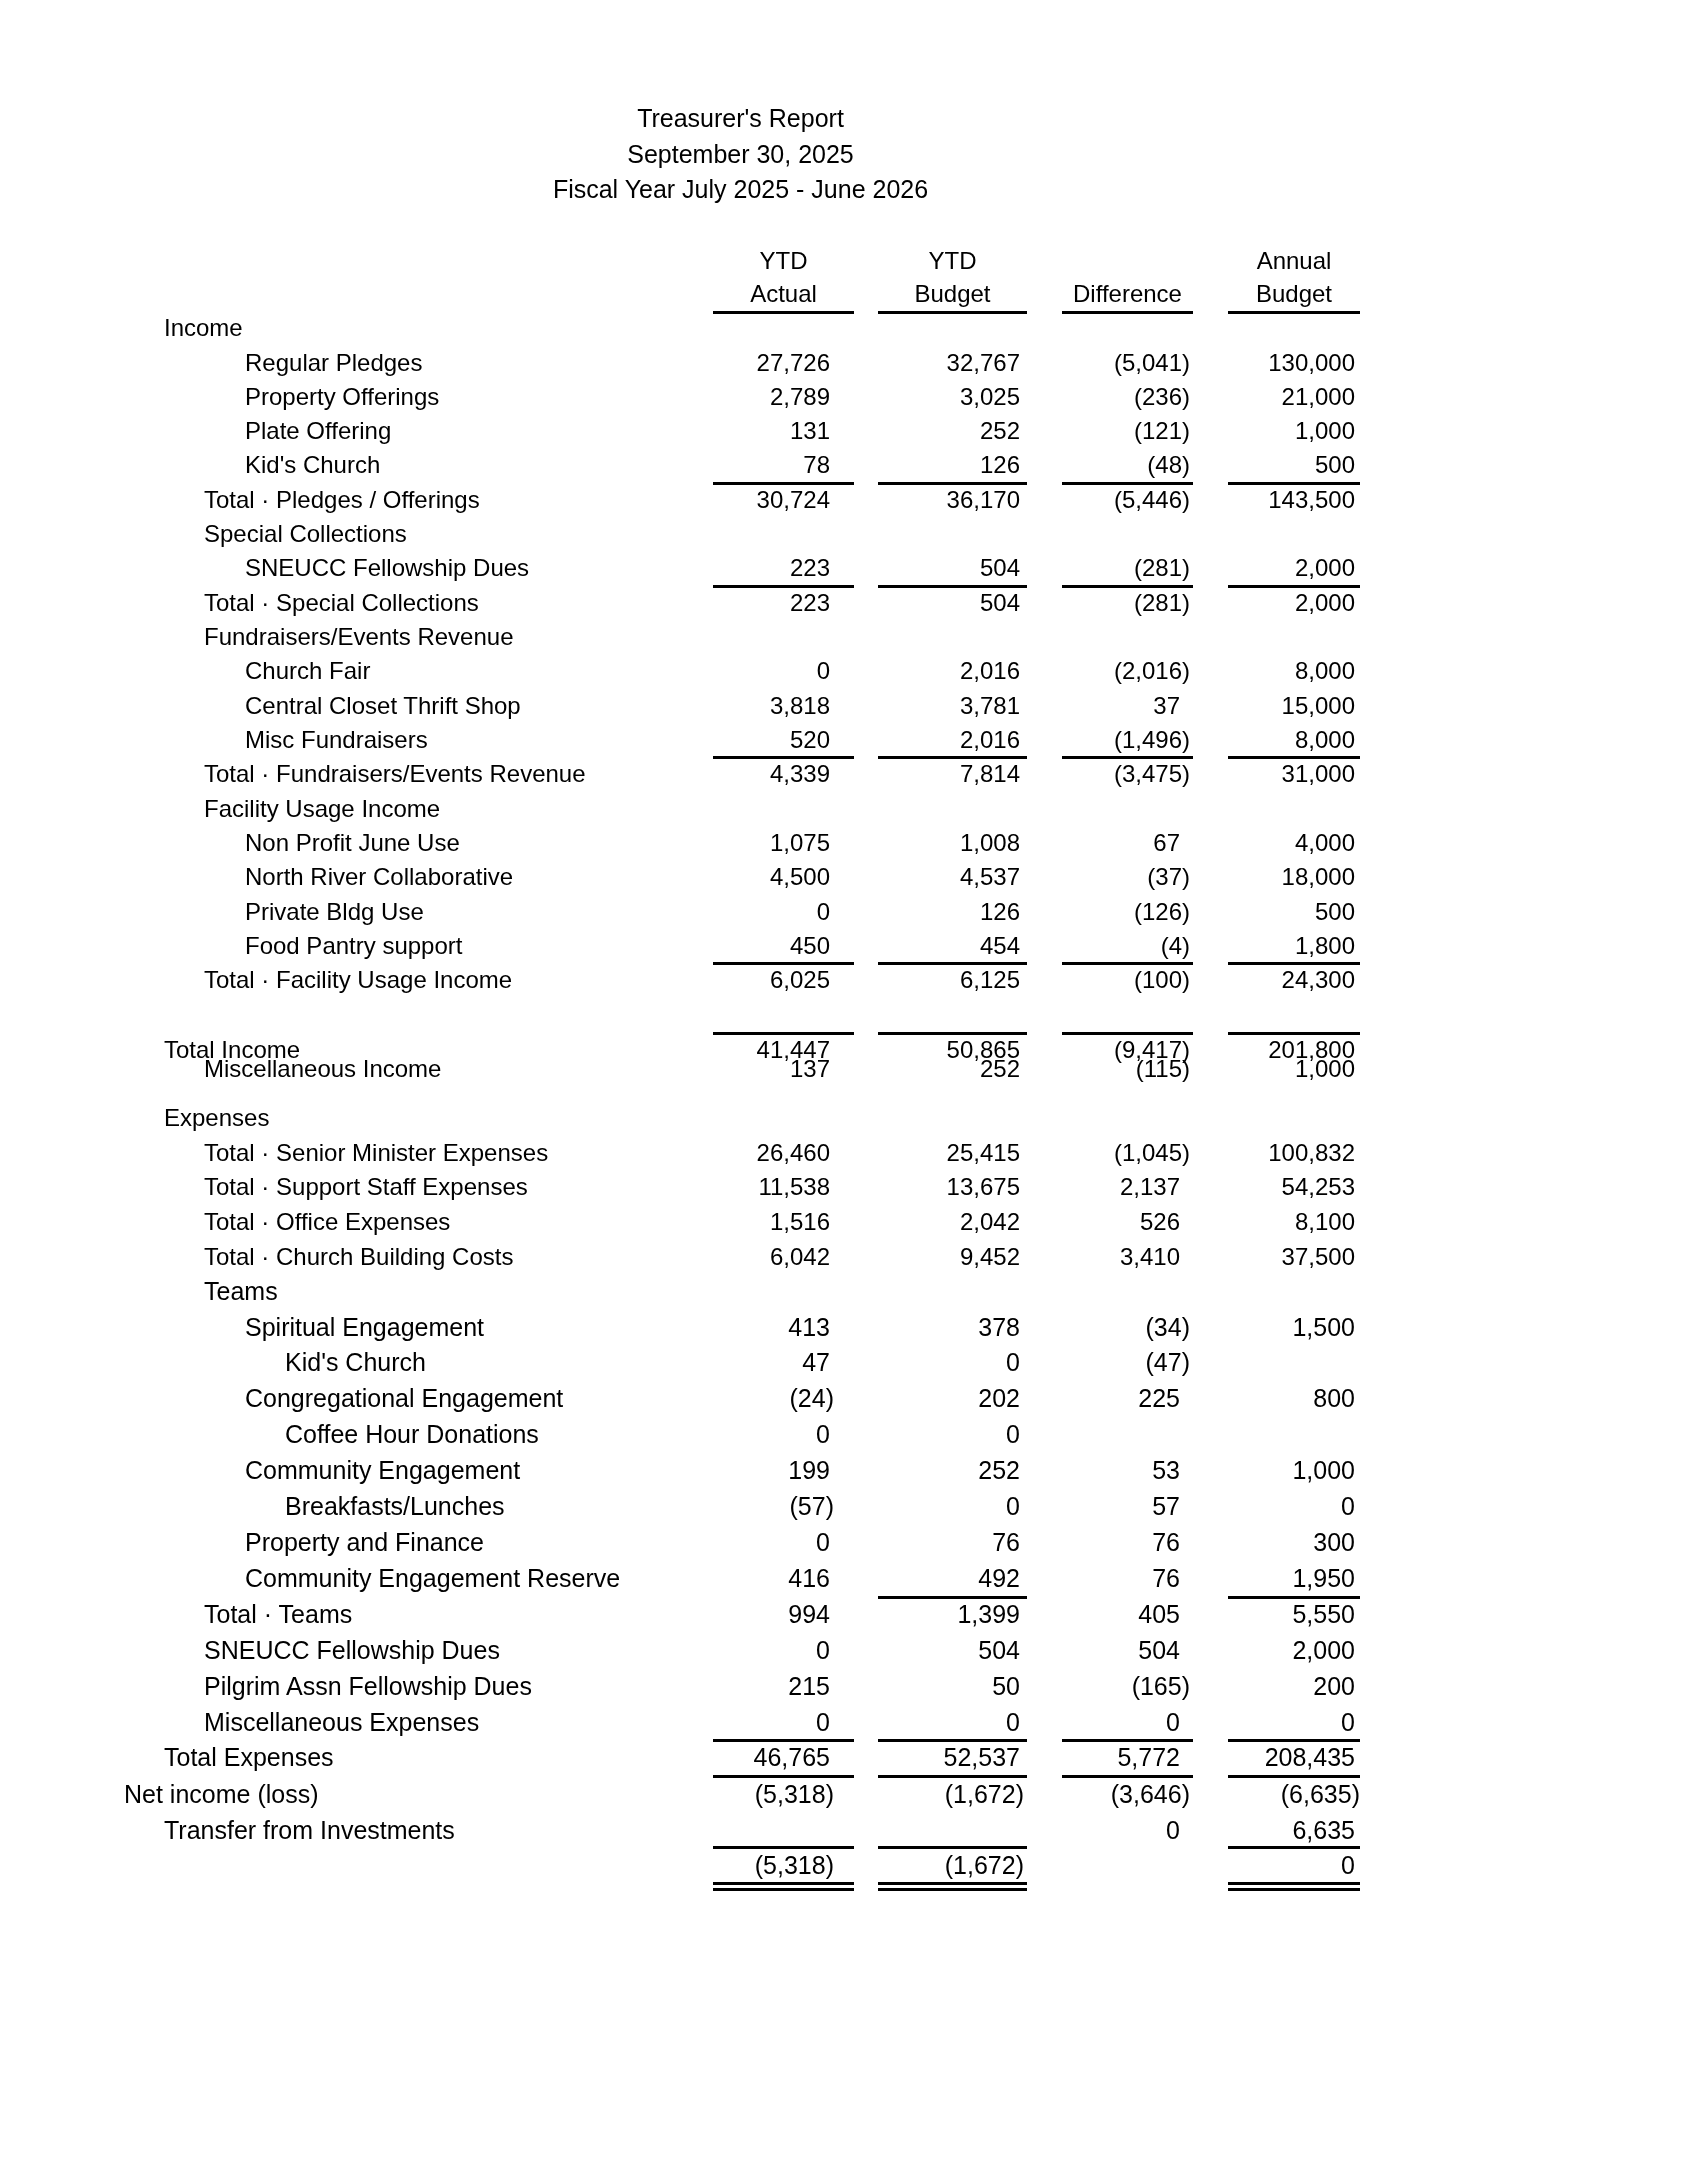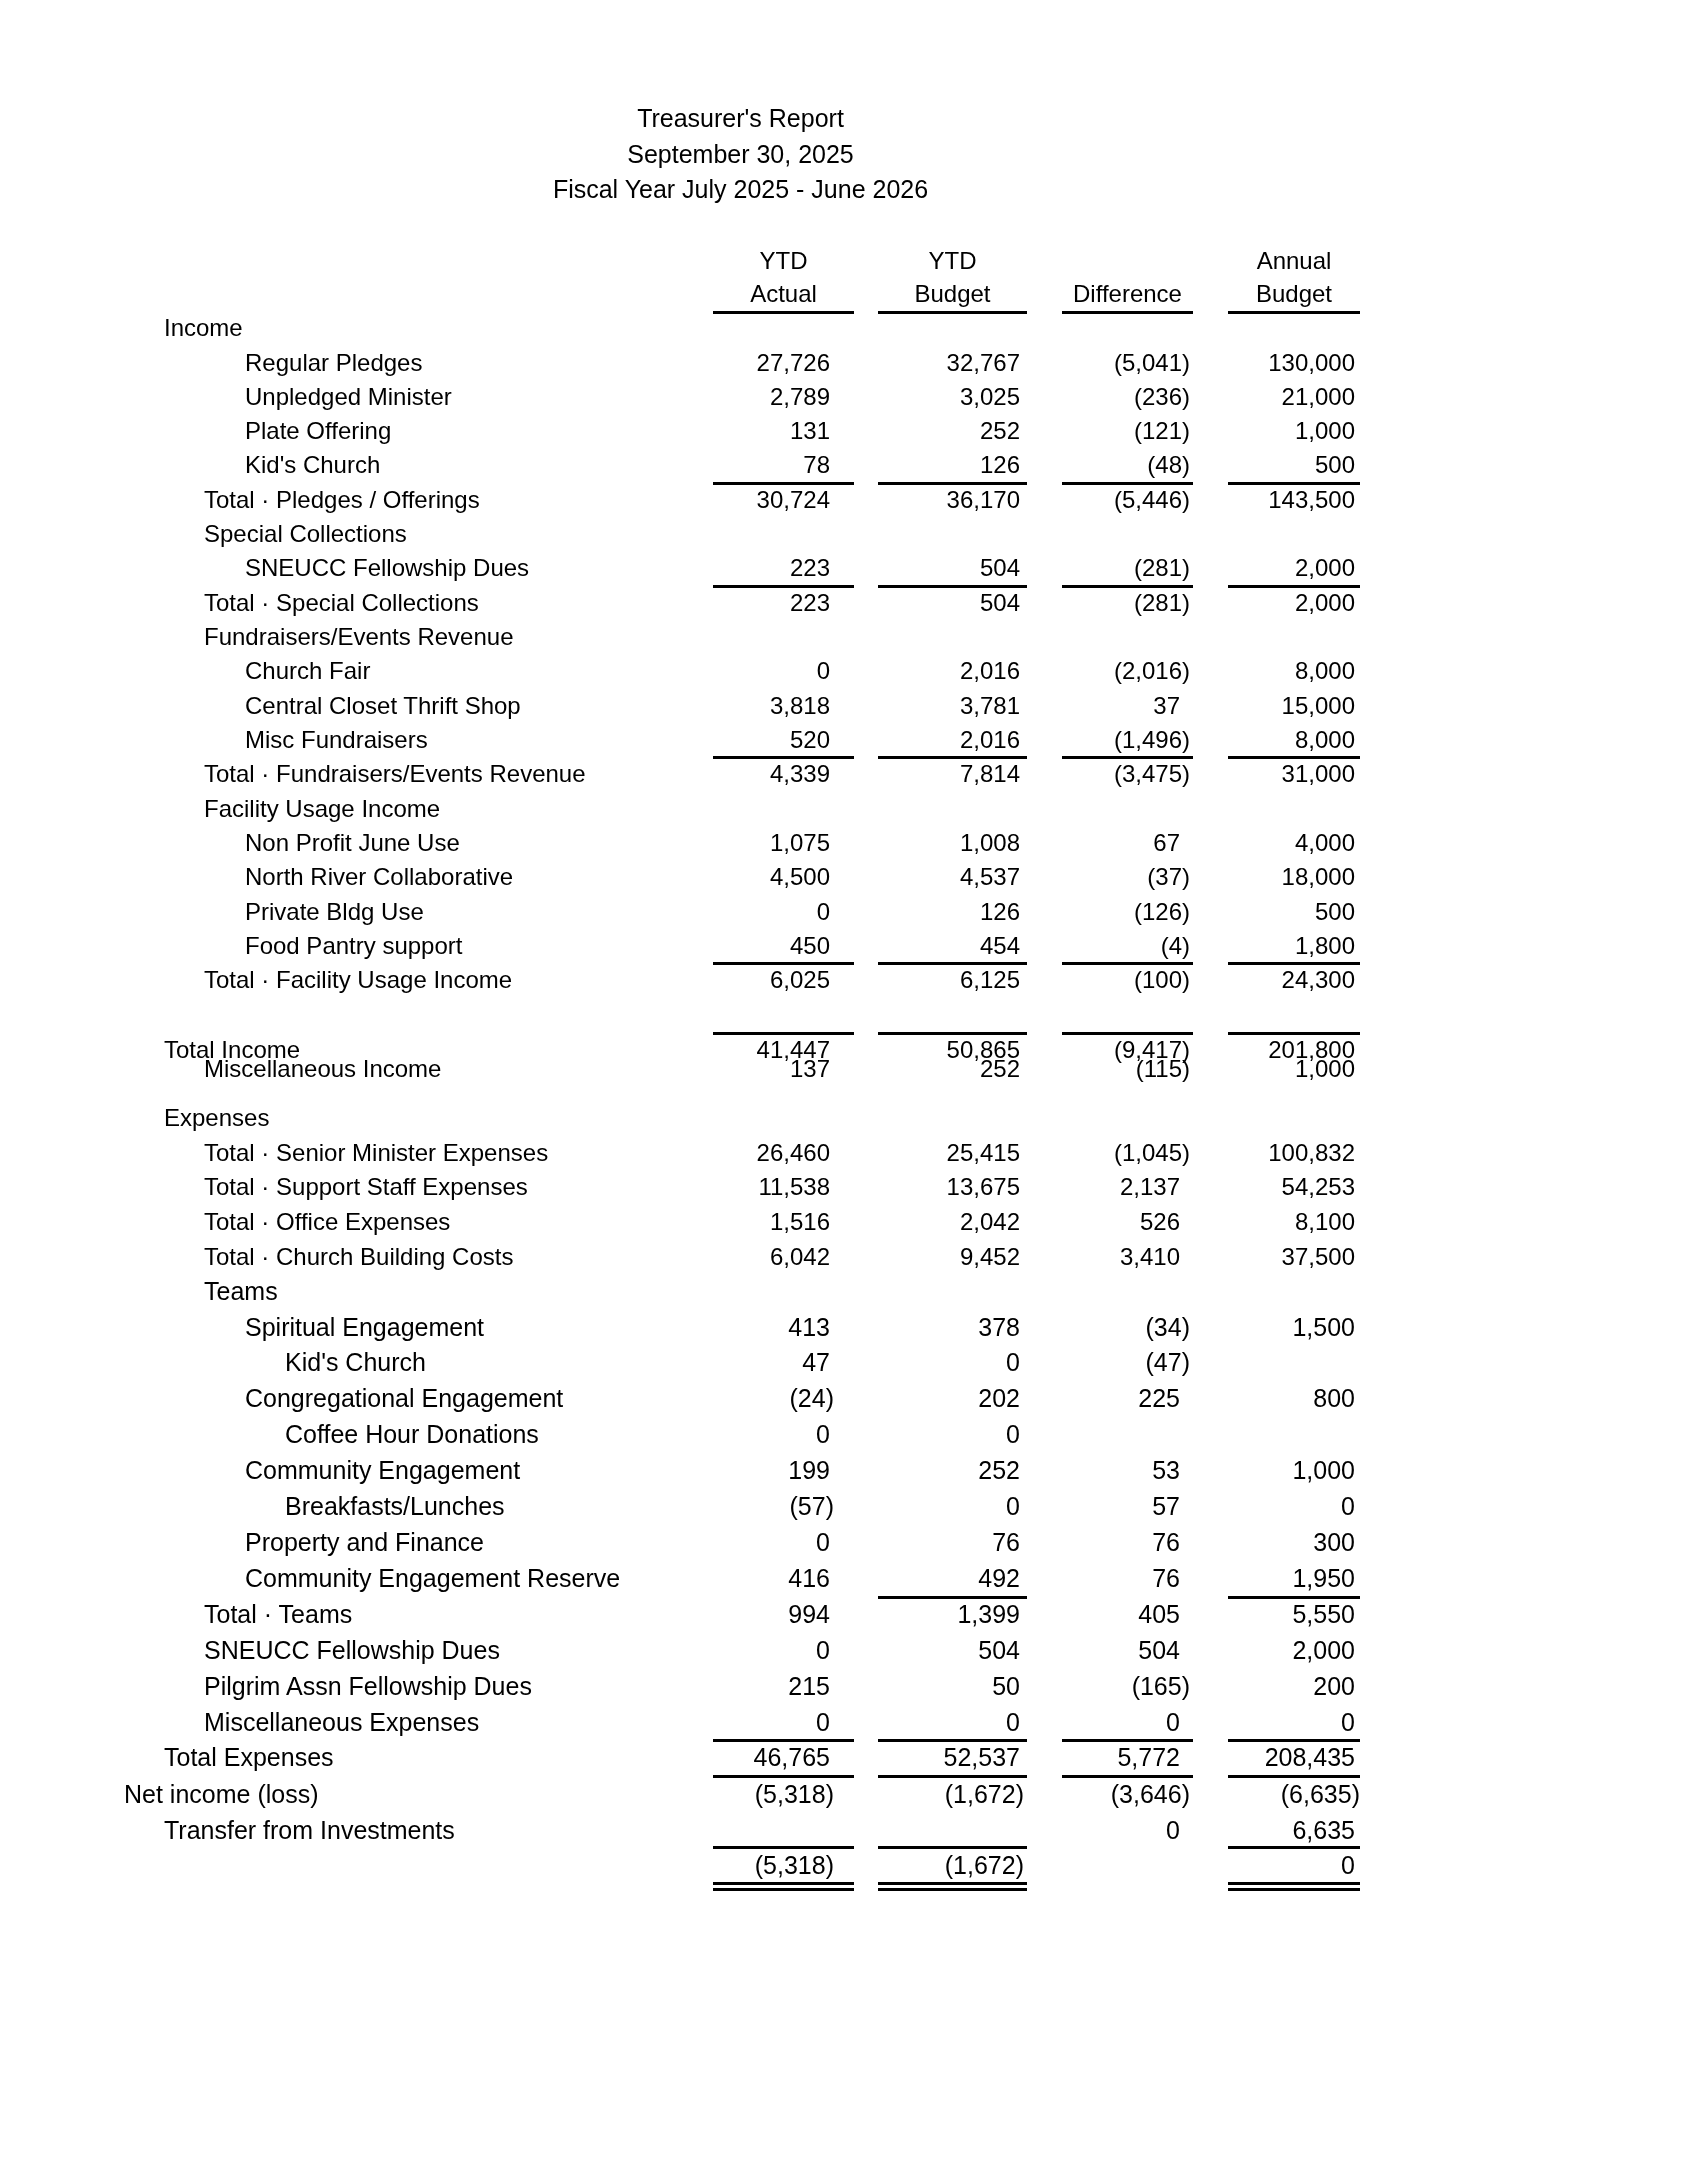--- a/index.html
+++ b/index.html
@@ -53,7 +53,7 @@
     <span class="num c4">130,000</span>
   </div>
   <div class="row" style="top:380px;">
-    <span class="lbl l3">Unpledged Minister</span>
+    <span class="lbl l3">Property Offerings</span>
     <span class="num c1">2,789</span>
     <span class="num c2">3,025</span>
     <span class="num c3">(236)</span>

